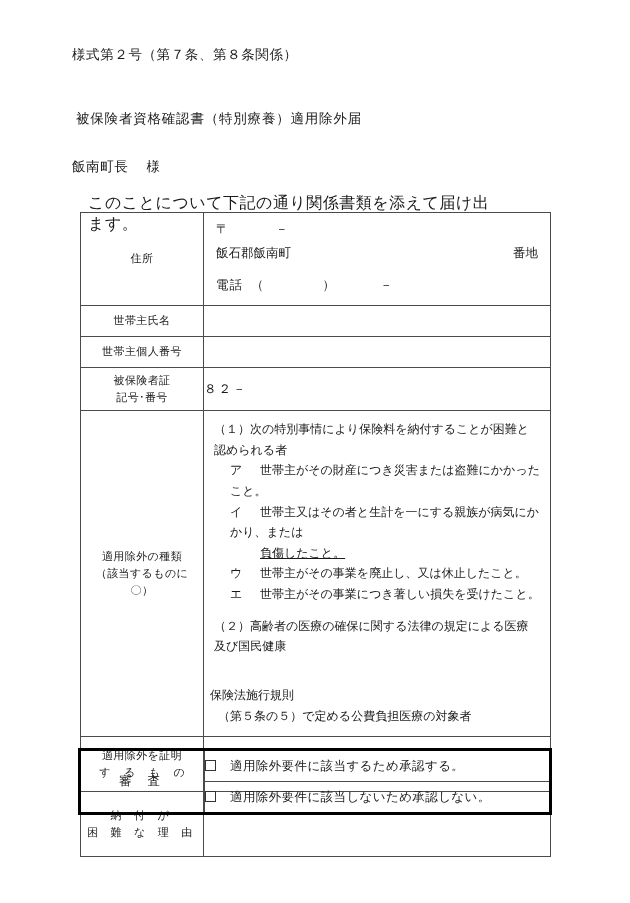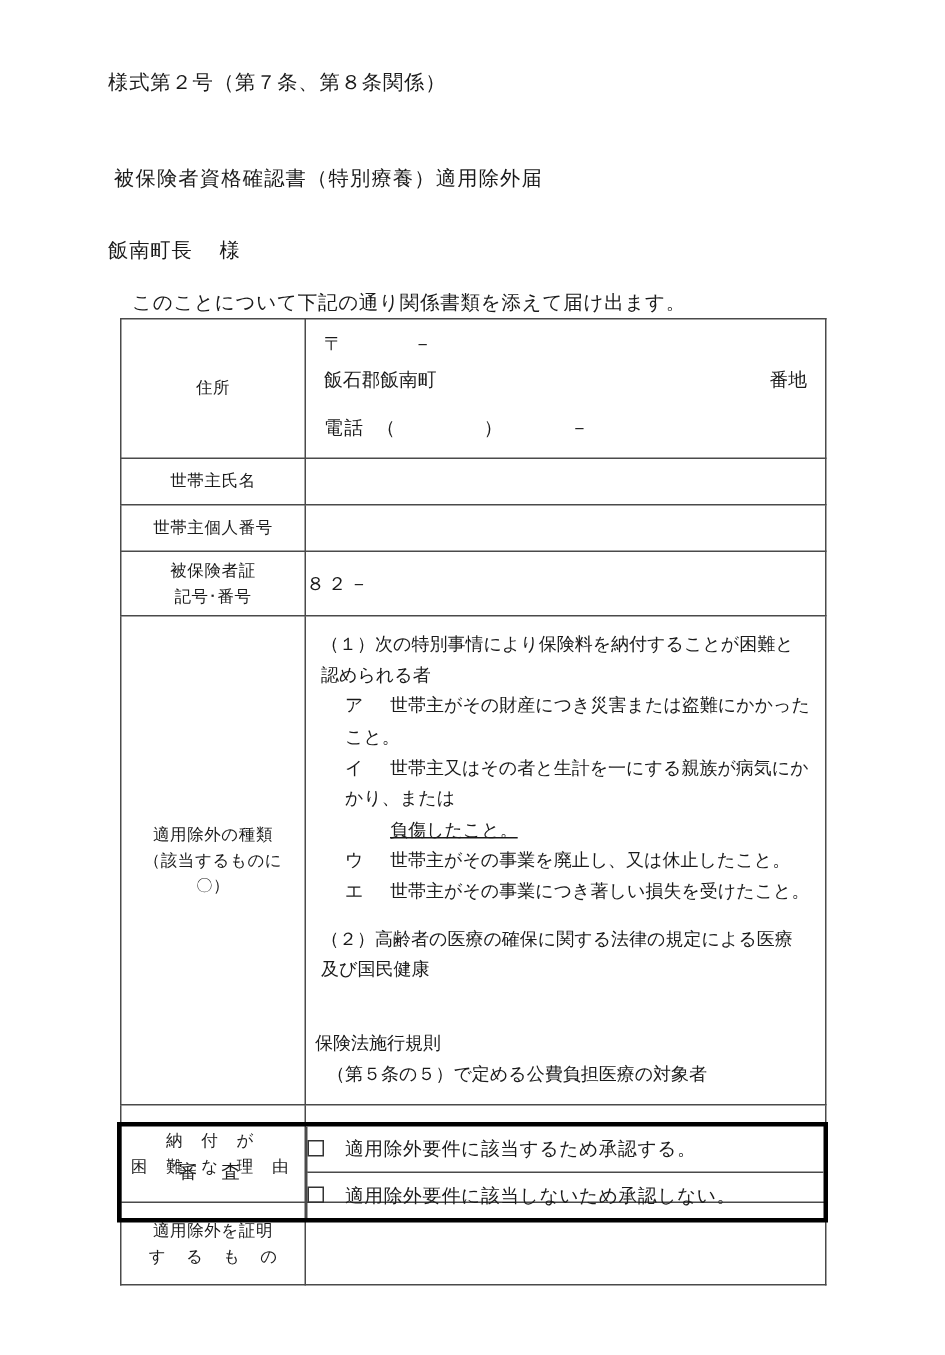--- a/index.html
+++ b/index.html
@@ -58,7 +58,7 @@
     position: absolute;
     left: 88px;
     top: 193px;
-    font-size: 13px;
+    font-size: 16px;
     letter-spacing: 0.5px;
   }
 

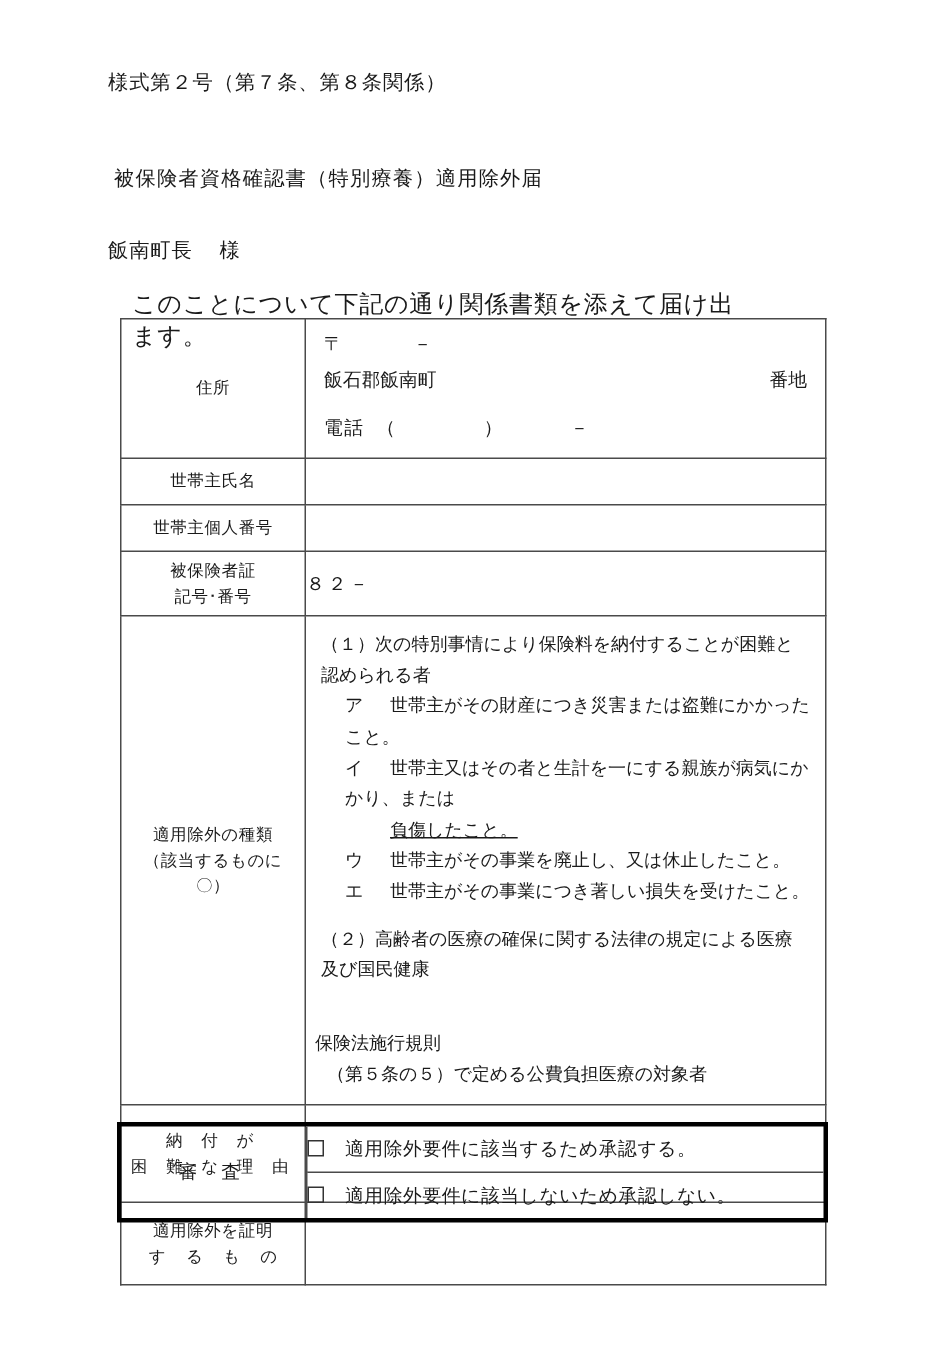--- a/index.html
+++ b/index.html
@@ -275,17 +275,17 @@
       </tr>
 
       <tr>
+        <td class="lbl" style="height:54px;">
+          <div>適用除外を証明</div>
+          <div style="letter-spacing:5px;padding-left:5px;">す る も の</div>
+        </td>
+        <td class="val"></td>
+      </tr>
+
+      <tr>
         <td class="lbl lbl-sp" style="height:64px;">
           <div>納 付 が</div>
           <div>困 難 な 理 由</div>
-        </td>
-        <td class="val"></td>
-      </tr>
-
-      <tr>
-        <td class="lbl" style="height:54px;">
-          <div>適用除外を証明</div>
-          <div style="letter-spacing:5px;padding-left:5px;">す る も の</div>
         </td>
         <td class="val"></td>
       </tr>

